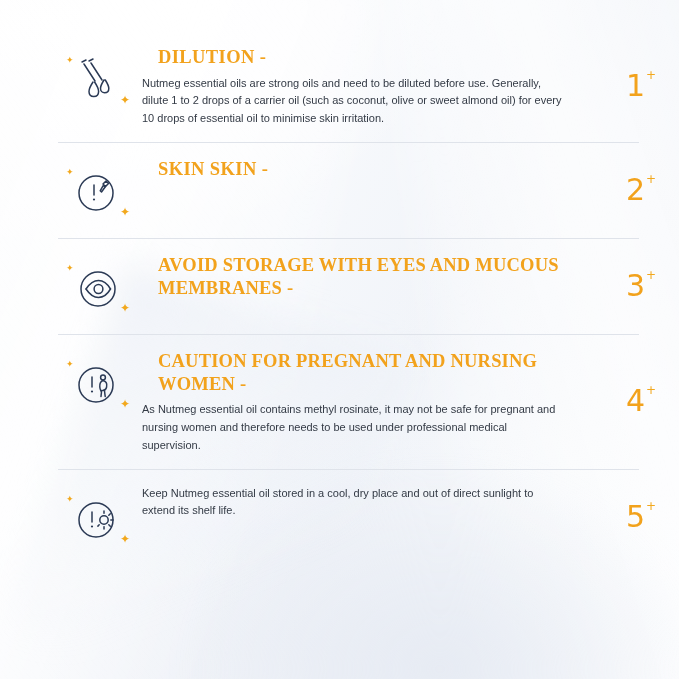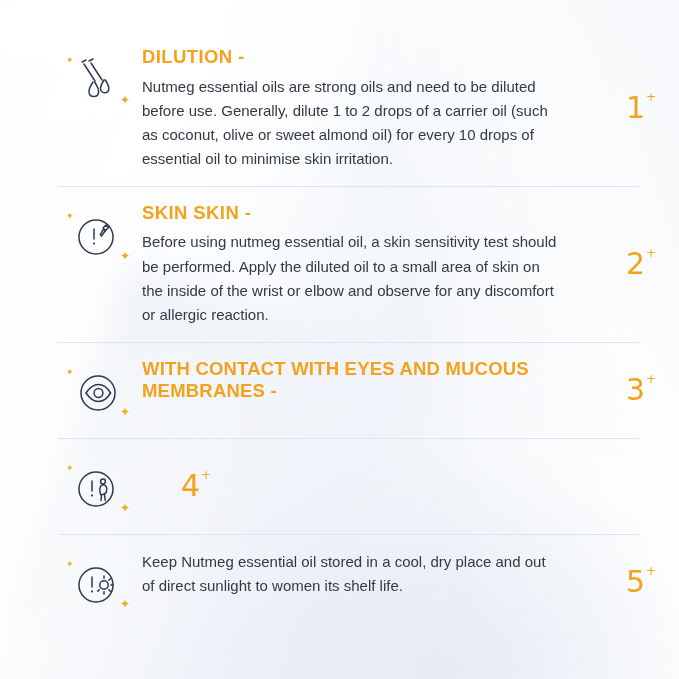--- a/index.html
+++ b/index.html
@@ -118,8 +118,9 @@
     font-weight: bold;
     letter-spacing: 0.4px;
     line-height: 1.22;
-    margin: 0 0 6px 0;
+    margin: 0 0 6px 16px;
     font-size: 18.5px;
+    font-family: Liberation Serif, serif;
   }
   .heading.wide {
     letter-spacing: 0.2px;

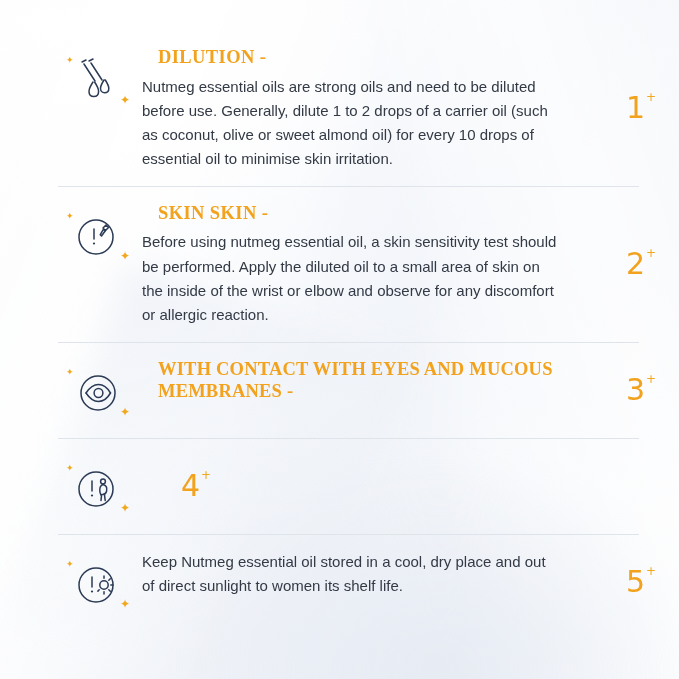--- a/index.html
+++ b/index.html
@@ -127,7 +127,7 @@
   }
   .body-text {
     color: #333a45;
-    font-size: 15px;
+    font-size: 11px;
     line-height: 1.62;
     margin: 0;
     max-width: 420px;

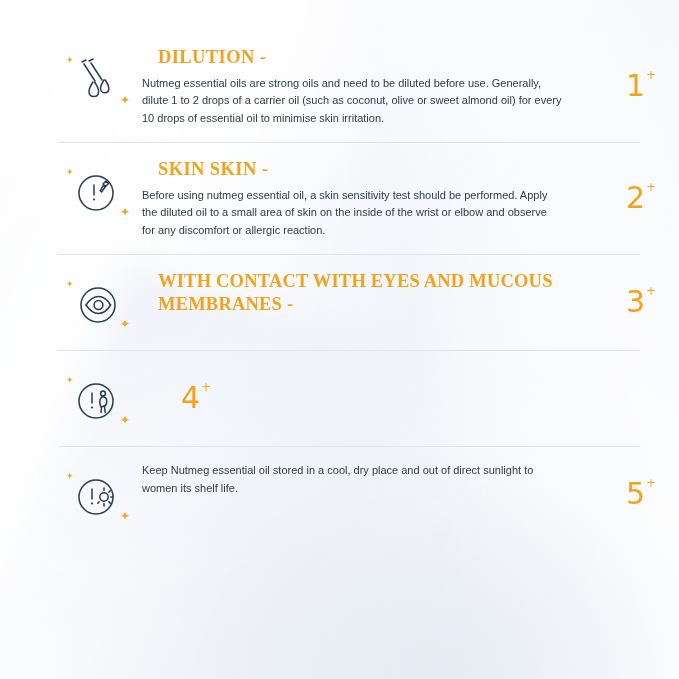--- a/index.html
+++ b/index.html
@@ -211,7 +211,6 @@
       </div>
       <div class="content">
         <h3 class="heading">SKIN SKIN -</h3>
-        <p class="body-text">Before using nutmeg essential oil, a skin sensitivity test should be performed. Apply the diluted oil to a small area of skin on the inside of the wrist or elbow and observe for any discomfort or allergic reaction.</p>
       </div>
       <div class="number-cell">
         <span class="number">

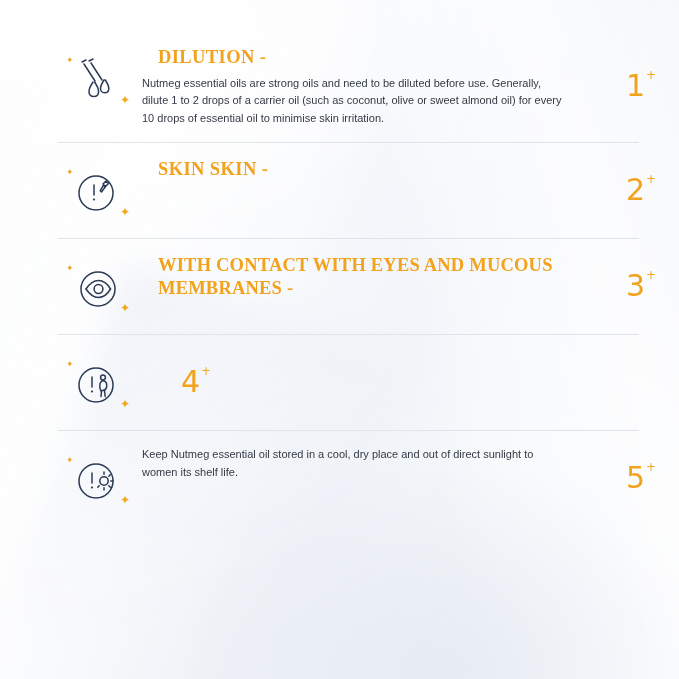--- a/index.html
+++ b/index.html
@@ -234,7 +234,7 @@
         </div>
       </div>
       <div class="content">
-        <h3 class="heading wide">WITH CONTACT WITH EYES AND MUCOUS MEMBRANES -</h3>
+        <h3 class="heading wide">AVOID STORAGE WITH EYES AND MUCOUS MEMBRANES -</h3>
       </div>
       <div class="number-cell">
         <span class="number">

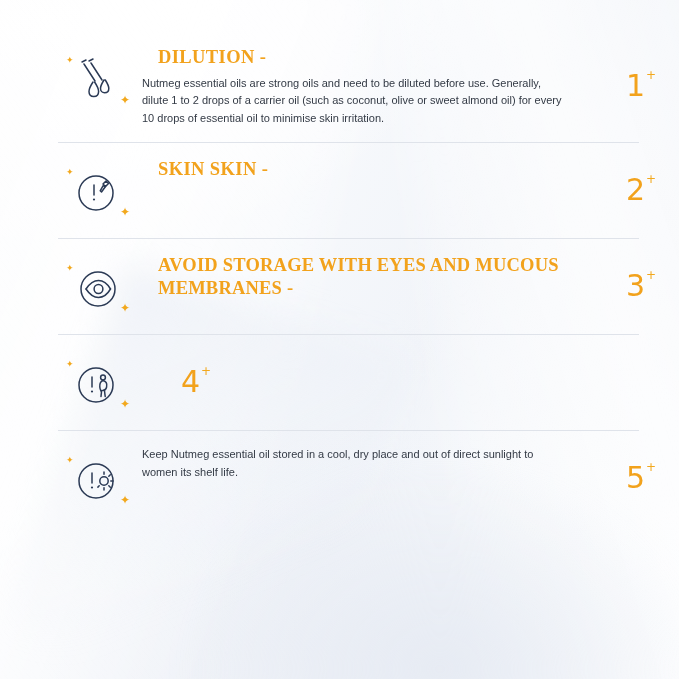--- a/index.html
+++ b/index.html
@@ -260,6 +260,10 @@
           <span class="spark s1">✦</span>
           <span class="spark s2">✦</span>
         </div>
+      </div>
+      <div class="content">
+        <h3 class="heading wide">CAUTION FOR PREGNANT AND NURSING WOMEN -</h3>
+        <p class="body-text">As Nutmeg essential oil contains methyl rosinate, it may not be safe for pregnant and nursing women and therefore needs to be used under professional medical supervision.</p>
       </div>
       <div class="number-cell">
         <span class="number">

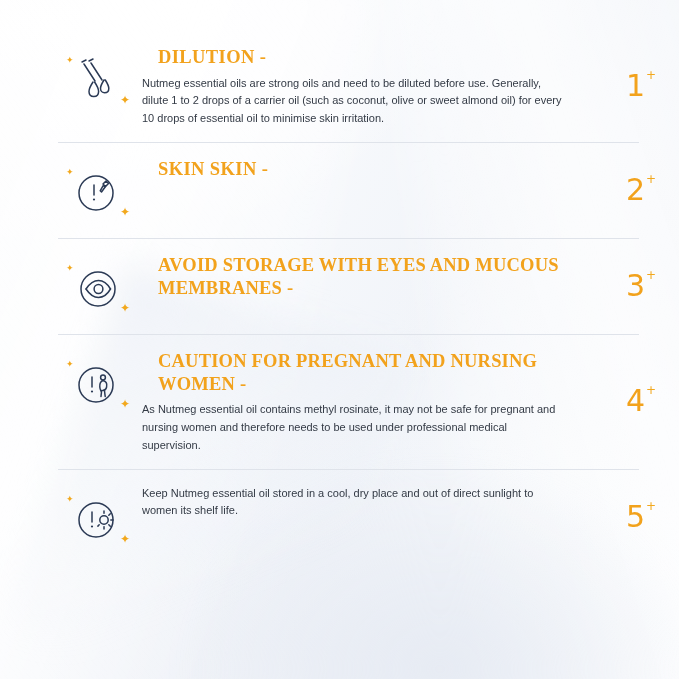--- a/index.html
+++ b/index.html
@@ -293,7 +293,7 @@
         </div>
       </div>
       <div class="content">
-        <p class="body-text">Keep Nutmeg essential oil stored in a cool, dry place and out of direct sunlight to women its shelf life.</p>
+        <p class="body-text">Keep Nutmeg essential oil stored in a cool, dry place and out of direct sunlight to extend its shelf life.</p>
       </div>
       <div class="number-cell">
         <span class="number">

